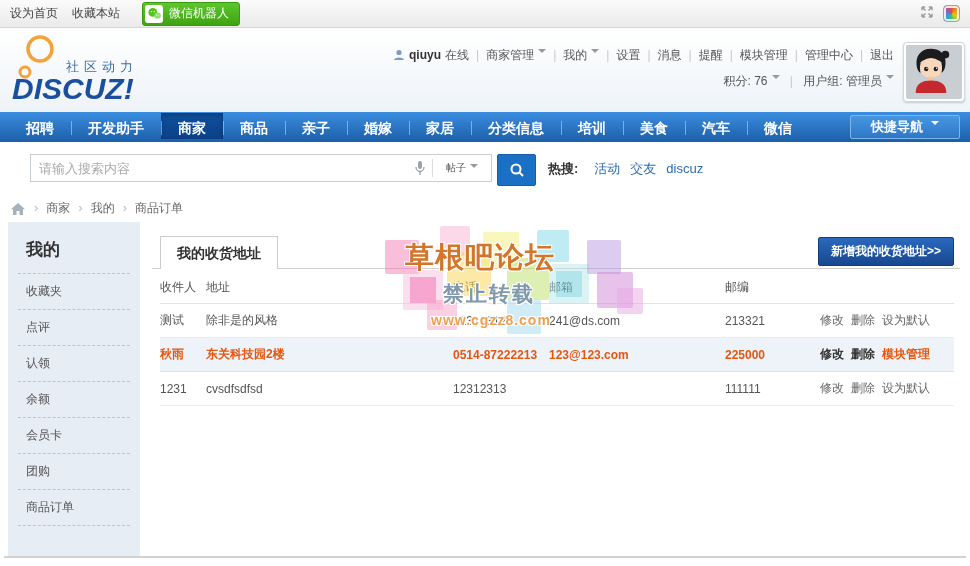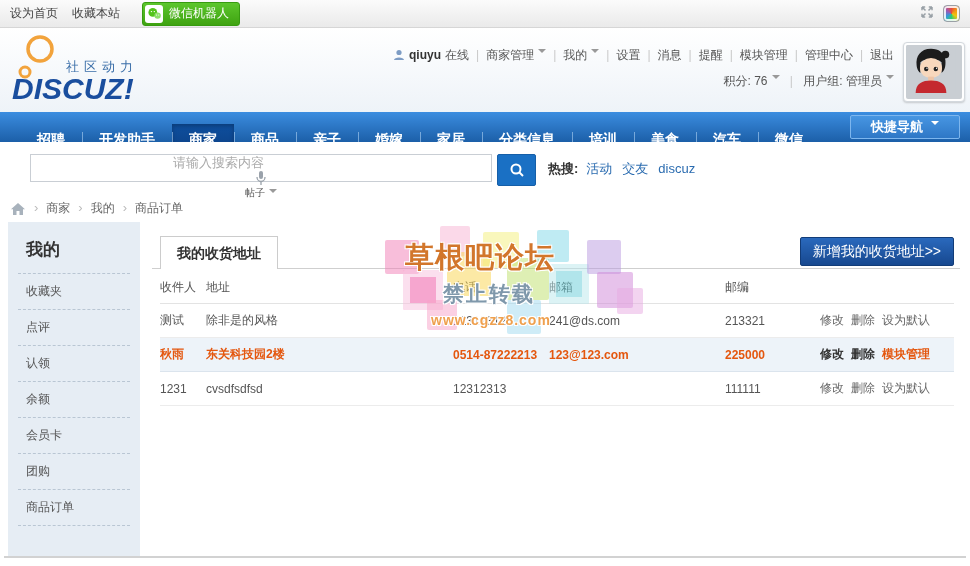--- a/index.html
+++ b/index.html
@@ -47,7 +47,7 @@
   
   .nav{position:absolute;left:0;top:112px;width:970px;height:30px;
     background:linear-gradient(#3b8de0,#1c5fa8);}
-  .nav ul{margin:12px;padding:0 0 0 8px;list-style:none;display:flex;height:26px;}
+  .nav ul{margin:1px;padding:0 0 0 8px;list-style:none;display:flex;height:26px;}
   .nav li{position:relative;padding:0 17px;line-height:30px;color:#fff;font-size:14px;font-weight:bold;cursor:pointer;}
   .nav li + li::before{content:"";position:absolute;left:0;top:8px;width:1px;height:14px;background:rgba(190,220,250,.55);}
   .nav li.active{background:linear-gradient(#0e4f9e,#0c4187);box-shadow:inset 0 2px 4px rgba(0,0,0,.25);}

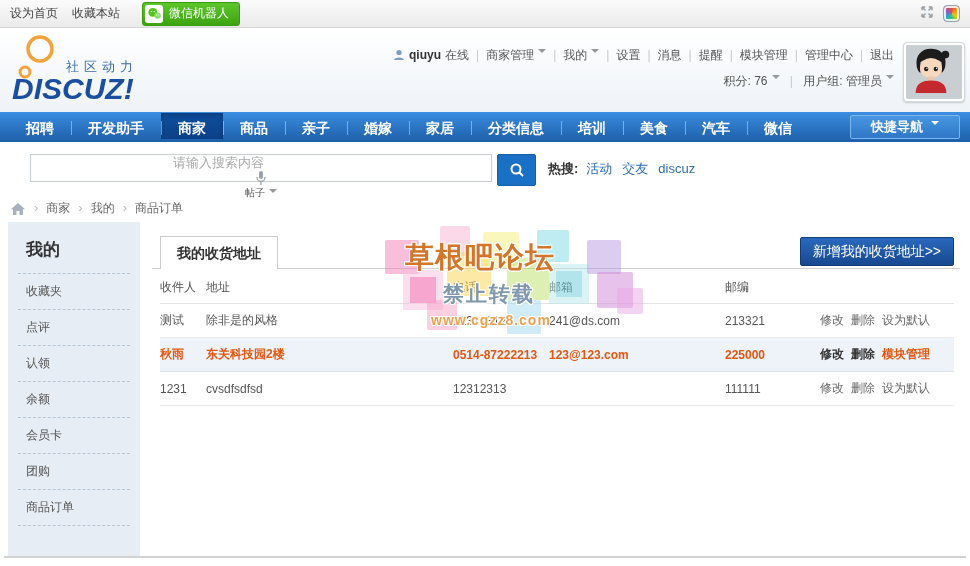--- a/index.html
+++ b/index.html
@@ -59,7 +59,7 @@
   
   .search{position:absolute;left:0;top:142px;width:970px;height:53px;background:#fff;}
   .search-box{position:absolute;left:30px;top:12px;width:462px;height:28px;border:1px solid #c9ced4;
-    background:#fff;display:flex;align-items:center;box-sizing:border-box;flex-direction:column;}
+    background:#fff;display:flex;align-items:center;box-sizing:border-box;}
   .search-box input{flex:1;border:0;outline:none;font-size:13px;color:#666;padding:0 8px;background:transparent;
     font-family:"Liberation Sans","DejaVu Sans",sans-serif;}
   .search-box input::placeholder{color:#aaa;}

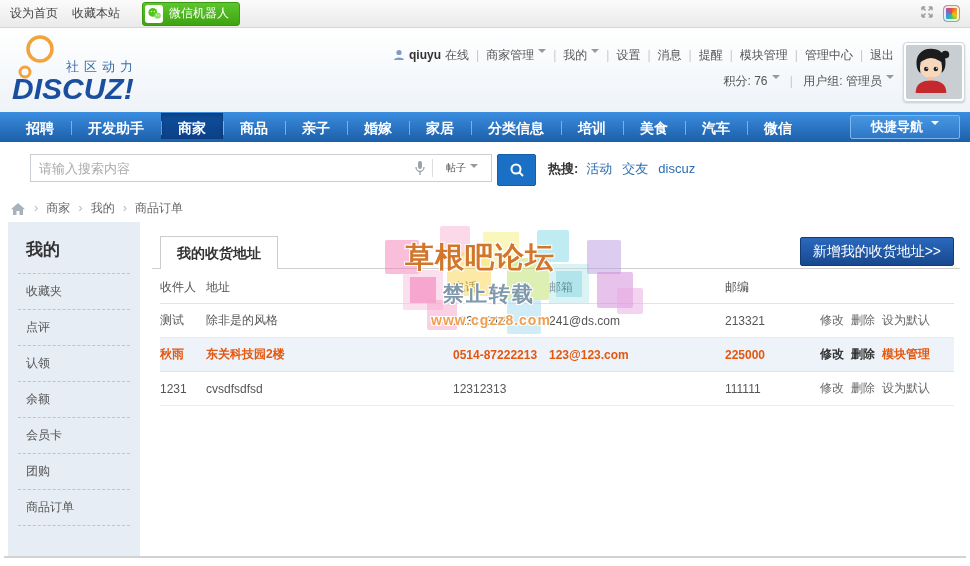--- a/index.html
+++ b/index.html
@@ -69,7 +69,7 @@
   .search-btn{position:absolute;left:497px;top:12px;width:37px;height:30px;background:#1a70c4;
     border:1px solid #165fa8;border-radius:2px;display:flex;align-items:center;justify-content:center;cursor:pointer;}
   .hot{position:absolute;left:548px;top:0;height:53px;display:flex;align-items:center;font-size:13px;}
-  .hot .hlabel{font-weight:bold;color:#333;margin-right:8px;}
+  .hot .hlabel{font-weight:bold;color:#333;margin-right:16px;}
   .hot a{color:#2b6cb0;margin-right:10px;}
 
   

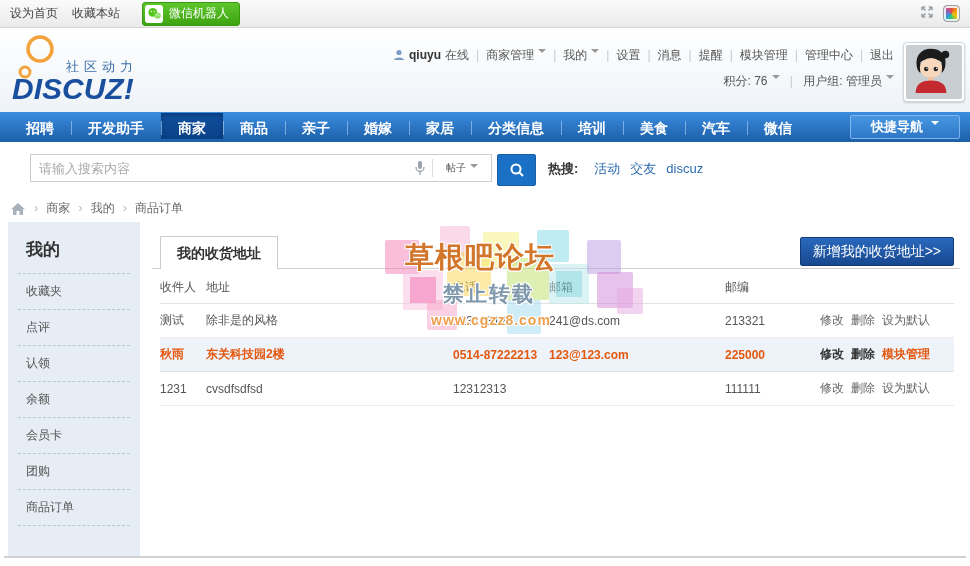--- a/index.html
+++ b/index.html
@@ -91,7 +91,7 @@
     border:1px solid #ccc;border-bottom:0;padding:0 16px;font-size:14px;font-weight:bold;color:#333;z-index:2;cursor:pointer;}
   .add-btn{position:absolute;right:6px;top:15px;height:27px;line-height:27px;padding:0 12px;
     background:linear-gradient(#2a69bd,#17488f);border:1px solid #123c78;border-radius:2px;
-    color:#fff;font-size:14px;font-weight:normal;cursor:pointer;}
+    color:#fff;font-size:12px;font-weight:bold;cursor:pointer;}
 
   table.tbl{width:794px;margin:2px 6px 0 8px;border-collapse:collapse;font-size:12px;color:#555;table-layout:fixed;}
   .tbl th{height:32px;text-align:left;font-weight:normal;color:#555;border-bottom:1px solid #e3e3e3;padding:0;}

